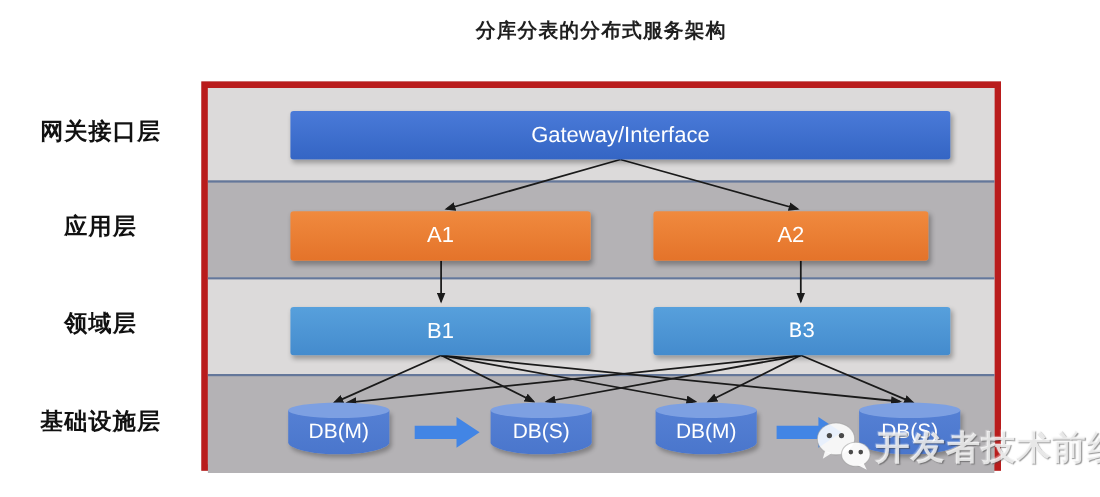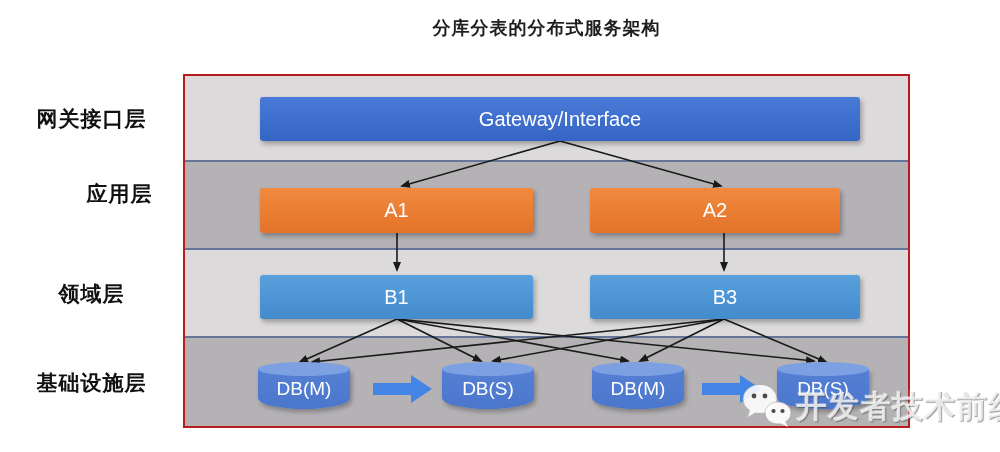--- a/index.html
+++ b/index.html
@@ -25,7 +25,7 @@
 
   .canvas{
     position:absolute;left:183px;top:74px;width:727px;height:354px;
-    box-sizing:border-box;border:2px solid #b91c1c;background:#d8d6d6;
+    box-sizing:border-box;border:6px solid #b91c1c;background:#d8d6d6;
   }
   .band{position:absolute;left:0;right:0;}
   .band.b0{top:0;height:84px;background:#dcdada;}

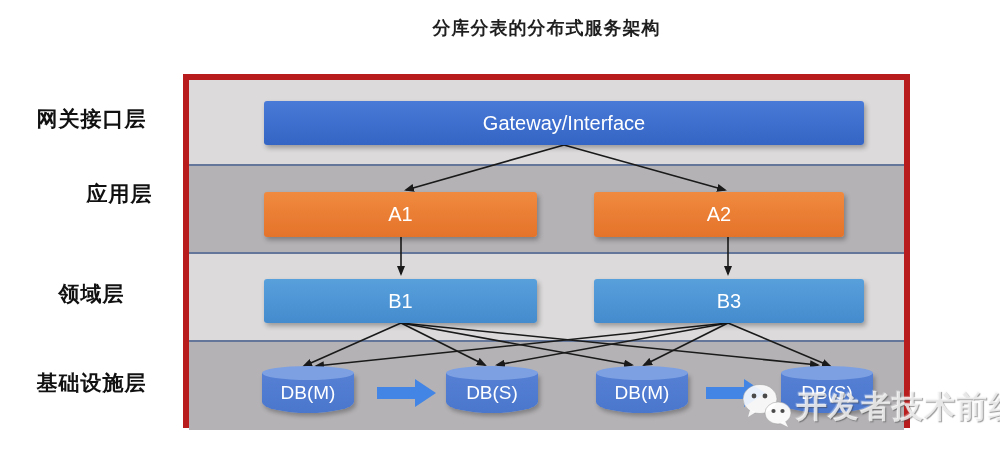--- a/index.html
+++ b/index.html
@@ -19,7 +19,7 @@
     font-size:21px;font-weight:600;color:#111;letter-spacing:1px;
   }
   .layer-label.l0{top:105px;}
-  .layer-label.l1{top:180px;padding-left:28px;}
+  .layer-label.l1{top:192px;}
   .layer-label.l2{top:280px;}
   .layer-label.l3{top:369px;}
 

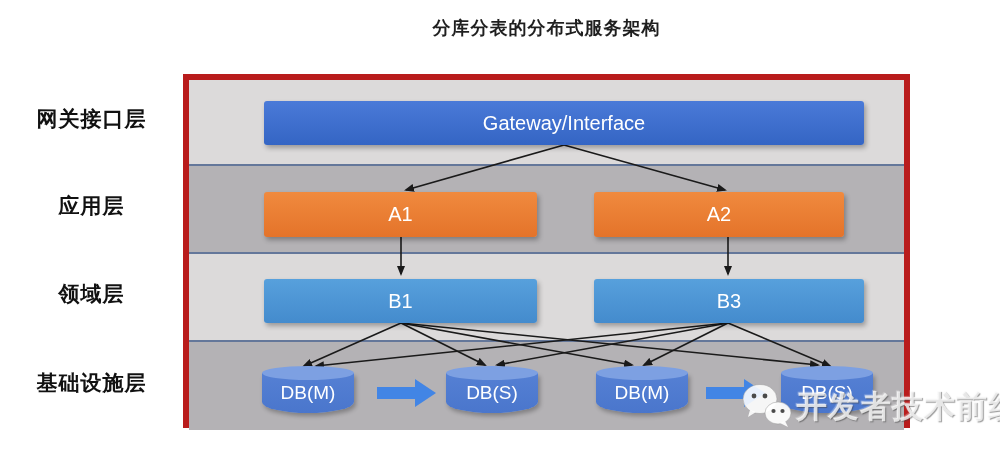--- a/index.html
+++ b/index.html
@@ -45,7 +45,7 @@
   .node.a1{left:75px;top:112px;width:273px;height:45px;}
   .node.a2{left:405px;top:112px;width:250px;height:45px;}
   .node.d1{left:75px;top:199px;width:273px;height:44px;}
-  .node.d3{left:405px;top:199px;width:270px;height:44px;}
+  .node.d3{left:405px;top:199px;width:270px;height:44px;font-family:Liberation Mono, monospace;}
 
   .cyl{position:absolute;width:92px;height:47px;border-radius:17px;}
   .cyl.c0{left:73px;top:286px;}

